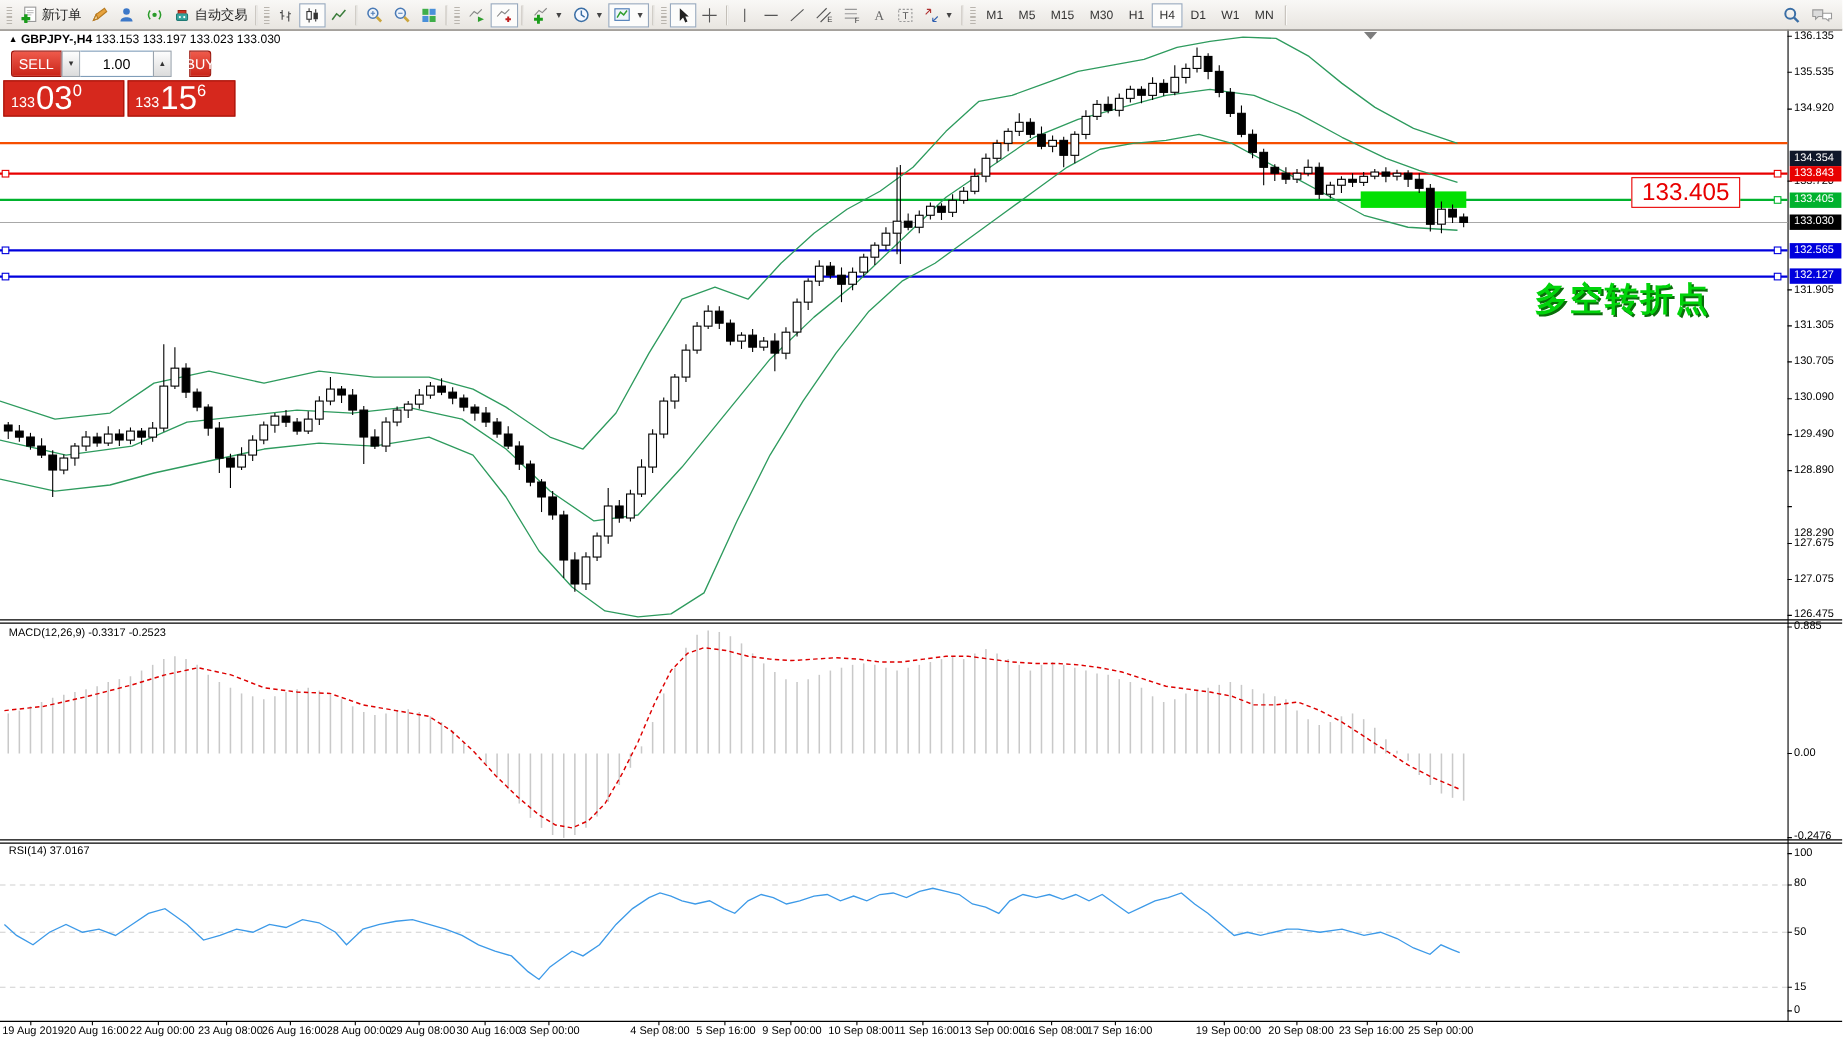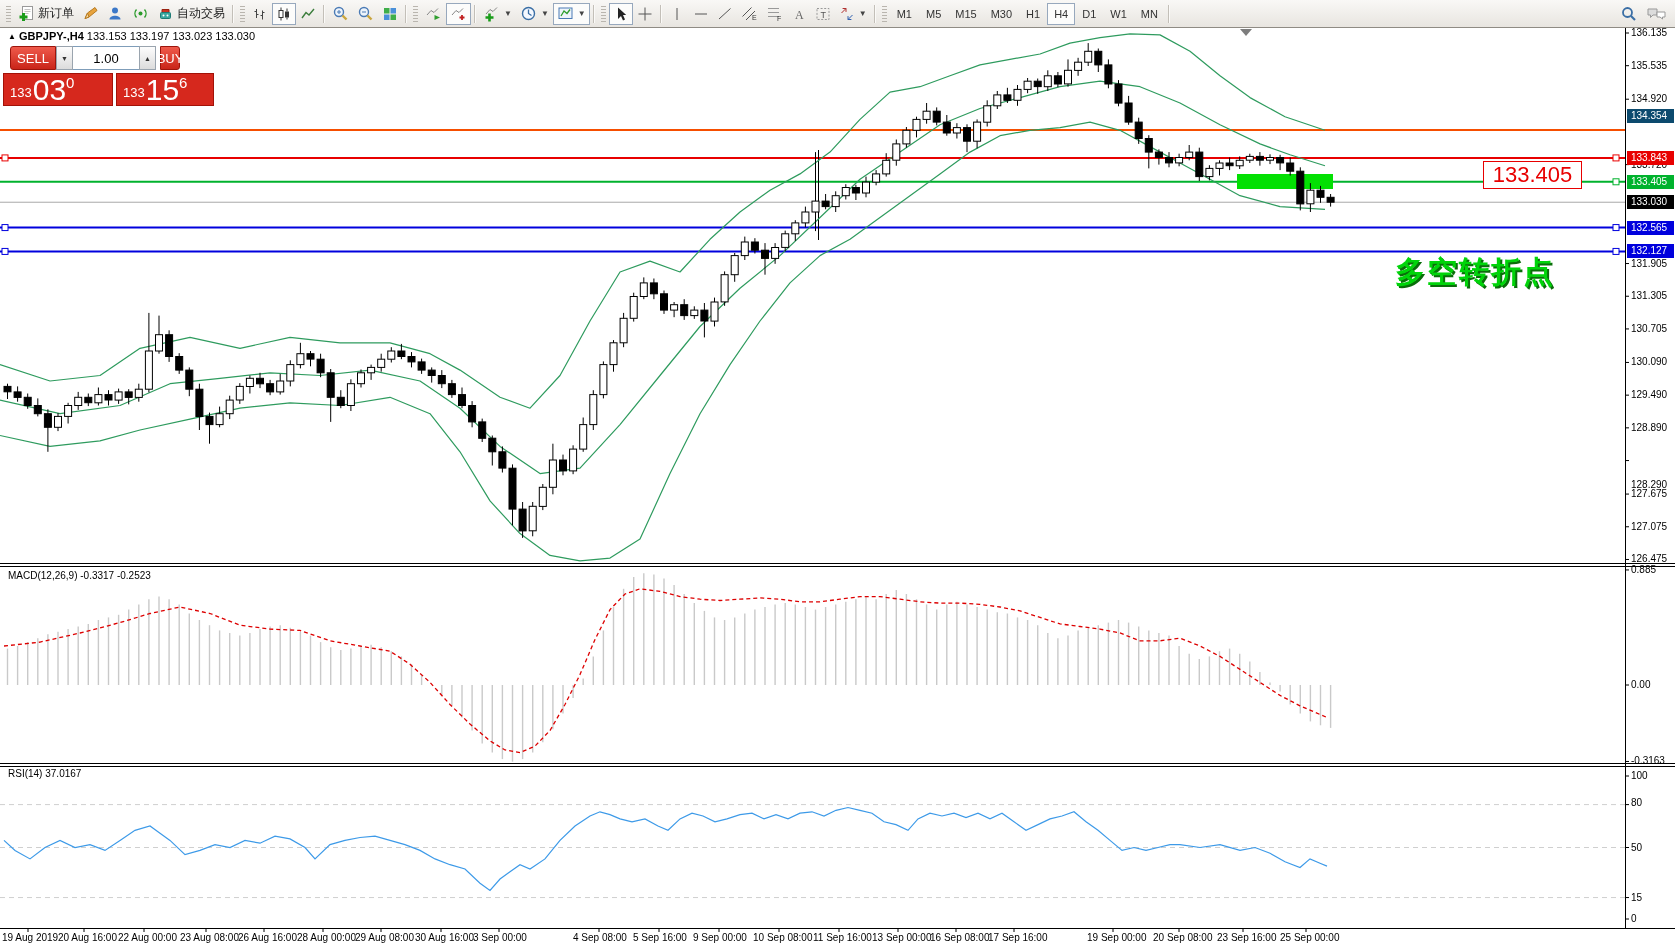--- a/index.html
+++ b/index.html
@@ -39,7 +39,7 @@
   .tp-btn{background:linear-gradient(#ef5a4b,#c92519);border:1px solid #9c150c;color:#fff;
     font-size:13px;display:flex;align-items:center;justify-content:center;font-family:inherit;}
   #sell-btn{width:46px;border-radius:3px 0 0 3px;}
-  #buy-btn{width:20px;border-radius:0 3px 3px 0;margin-left:4px;}
+  #buy-btn{width:20px;border-radius:0 3px 3px 0;margin-left:16px;}
   .spin-btn{width:17px;background:linear-gradient(#fdfdfd,#dcdcdc);border:1px solid #9aa4ae;
     font-size:7px;color:#333;display:flex;align-items:center;justify-content:center;font-family:inherit;}
   #vol-input{width:66px;border:1px solid #7f9db9;border-left:none;border-right:none;

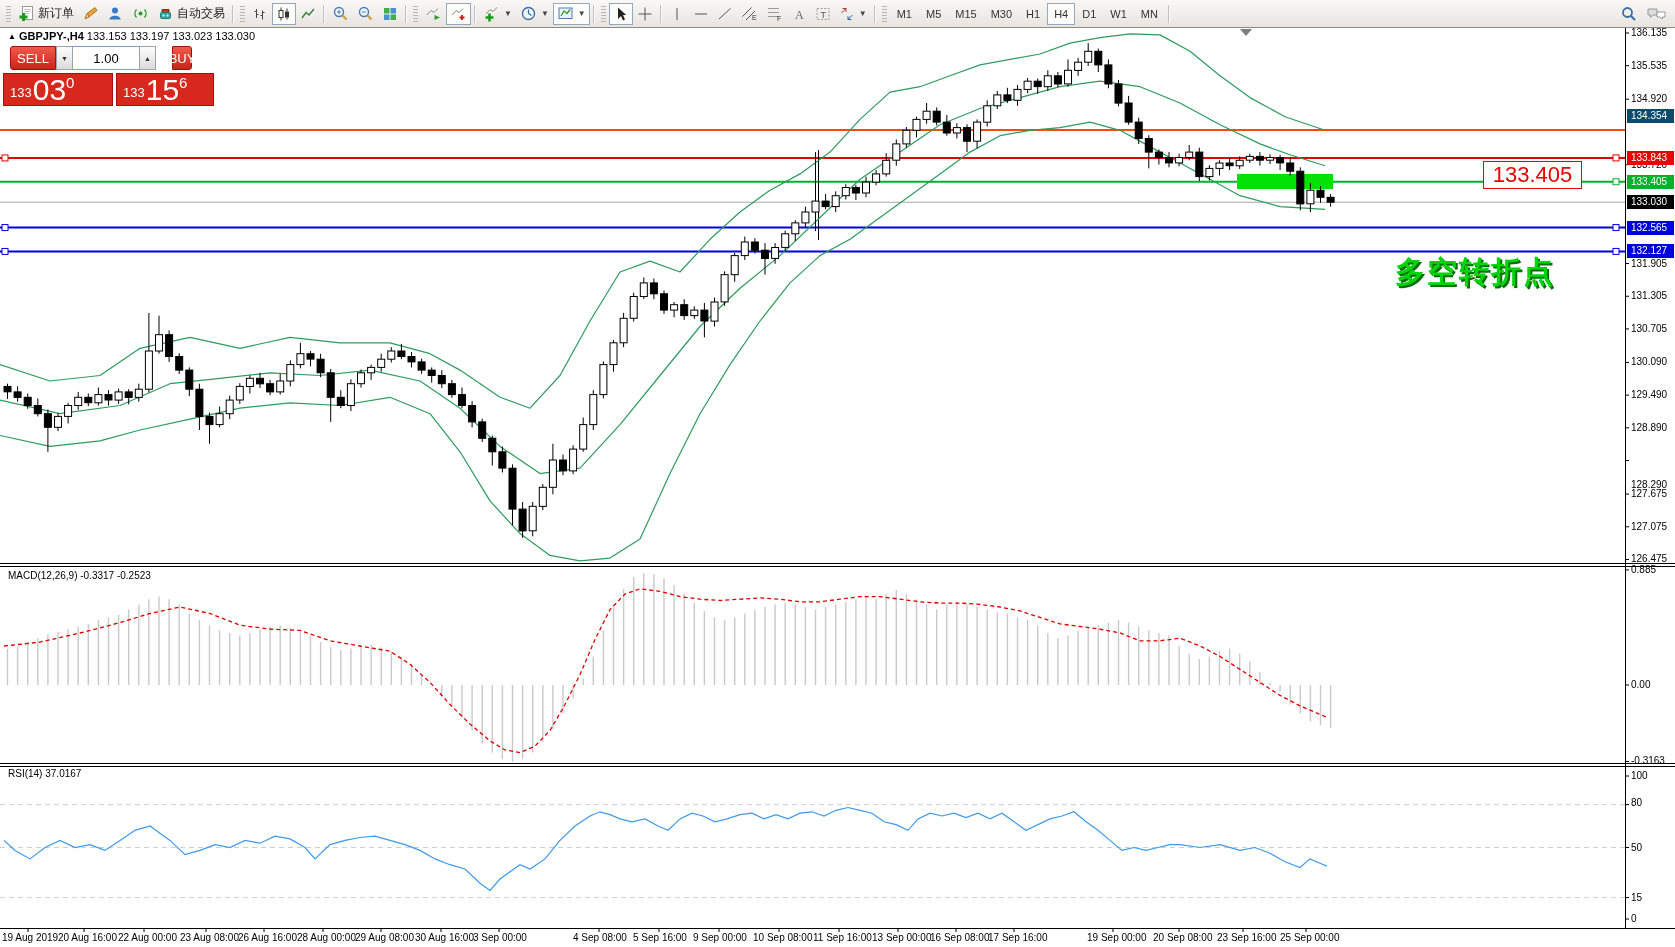--- a/index.html
+++ b/index.html
@@ -823,7 +823,7 @@
     <div class="axis-label" style="top: 488.07px;">127.675</div>
     <div class="axis-label" style="top: 520.77px;">127.075</div>
     <div class="axis-label" style="top: 553.47px;">126.475</div>
-    <div class="price-badge" style="top: 109px; background: #0c4a6e;">134.354</div>
+    <div class="price-badge" style="top: 137px; background: #0f172a;">134.354</div>
     <div class="price-badge" style="top: 150.914px; background: rgb(232, 0, 0);">133.843</div>
     <div class="price-badge" style="top: 174.785px; background: rgb(0, 178, 45);">133.405</div>
     <div class="price-badge" style="top: 195.222px; background: rgb(0, 0, 0);">133.030</div>

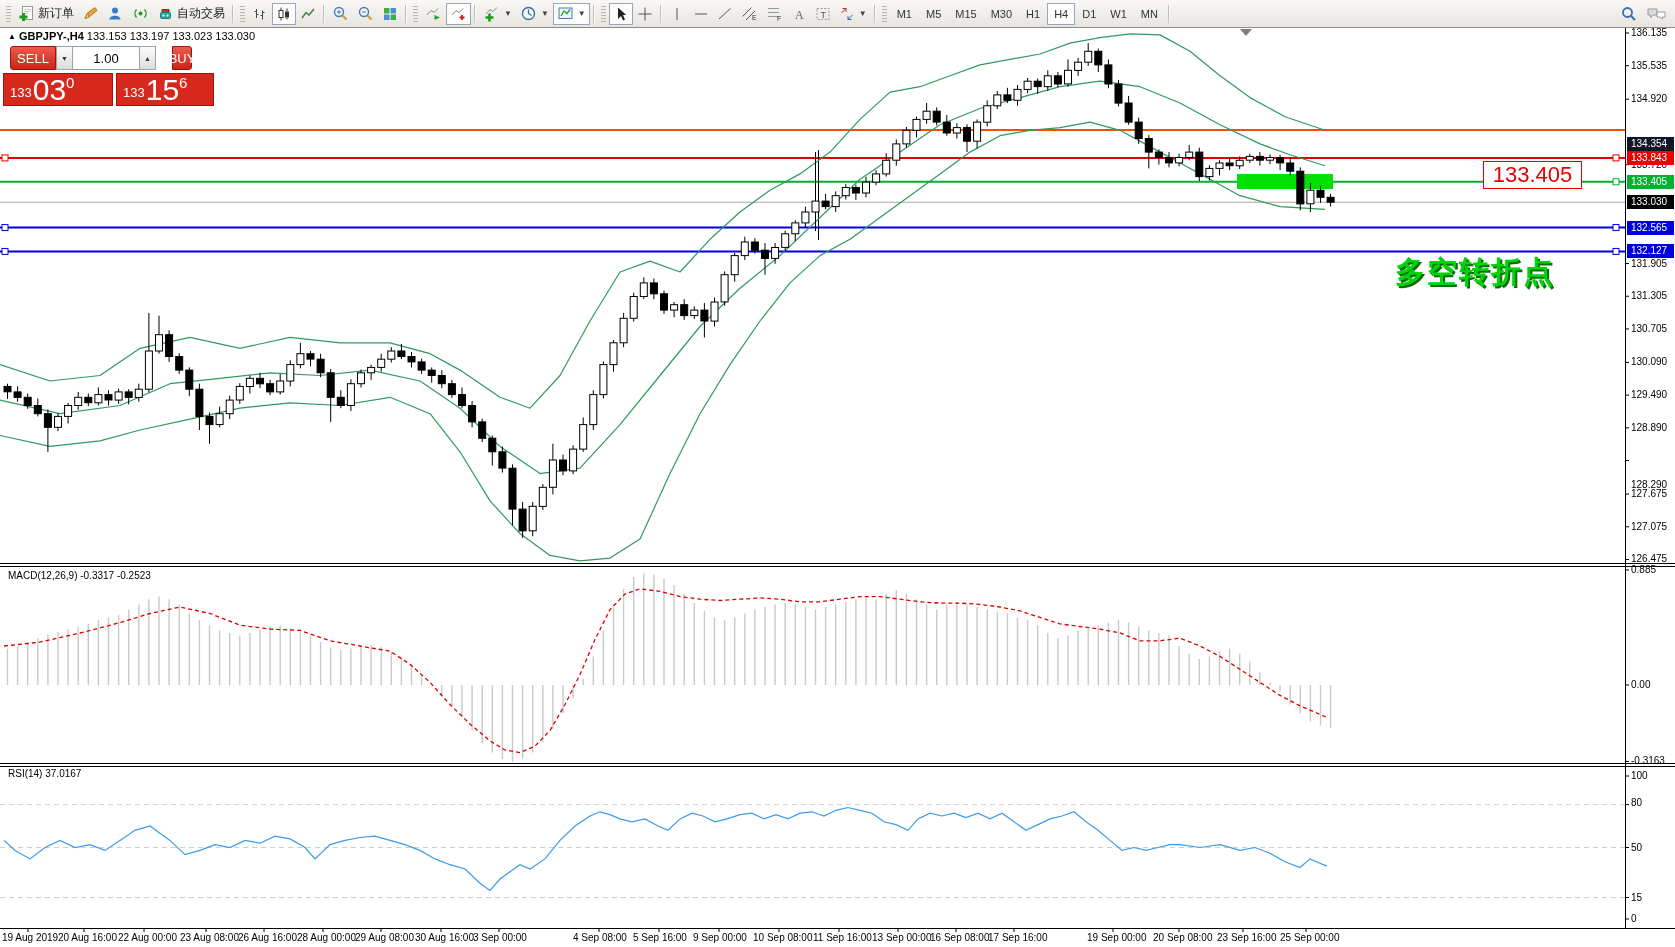--- a/index.html
+++ b/index.html
@@ -831,7 +831,7 @@
     <div class="price-badge" style="top: 244.436px; background: rgb(0, 0, 221);">132.127</div>
     <div class="axis-label" style="top: 563.95px;">0.885</div>
     <div class="axis-label" style="top: 679px;">0.00</div>
-    <div class="axis-label" style="top: 755.466px;">-0.3163</div>
+    <div class="axis-label" style="top: 755.466px;">-0.2476</div>
     <div class="axis-label" style="top: 770px;">100</div>
     <div class="axis-label" style="top: 797px;">80</div>
     <div class="axis-label" style="top: 841.5px;">50</div>

